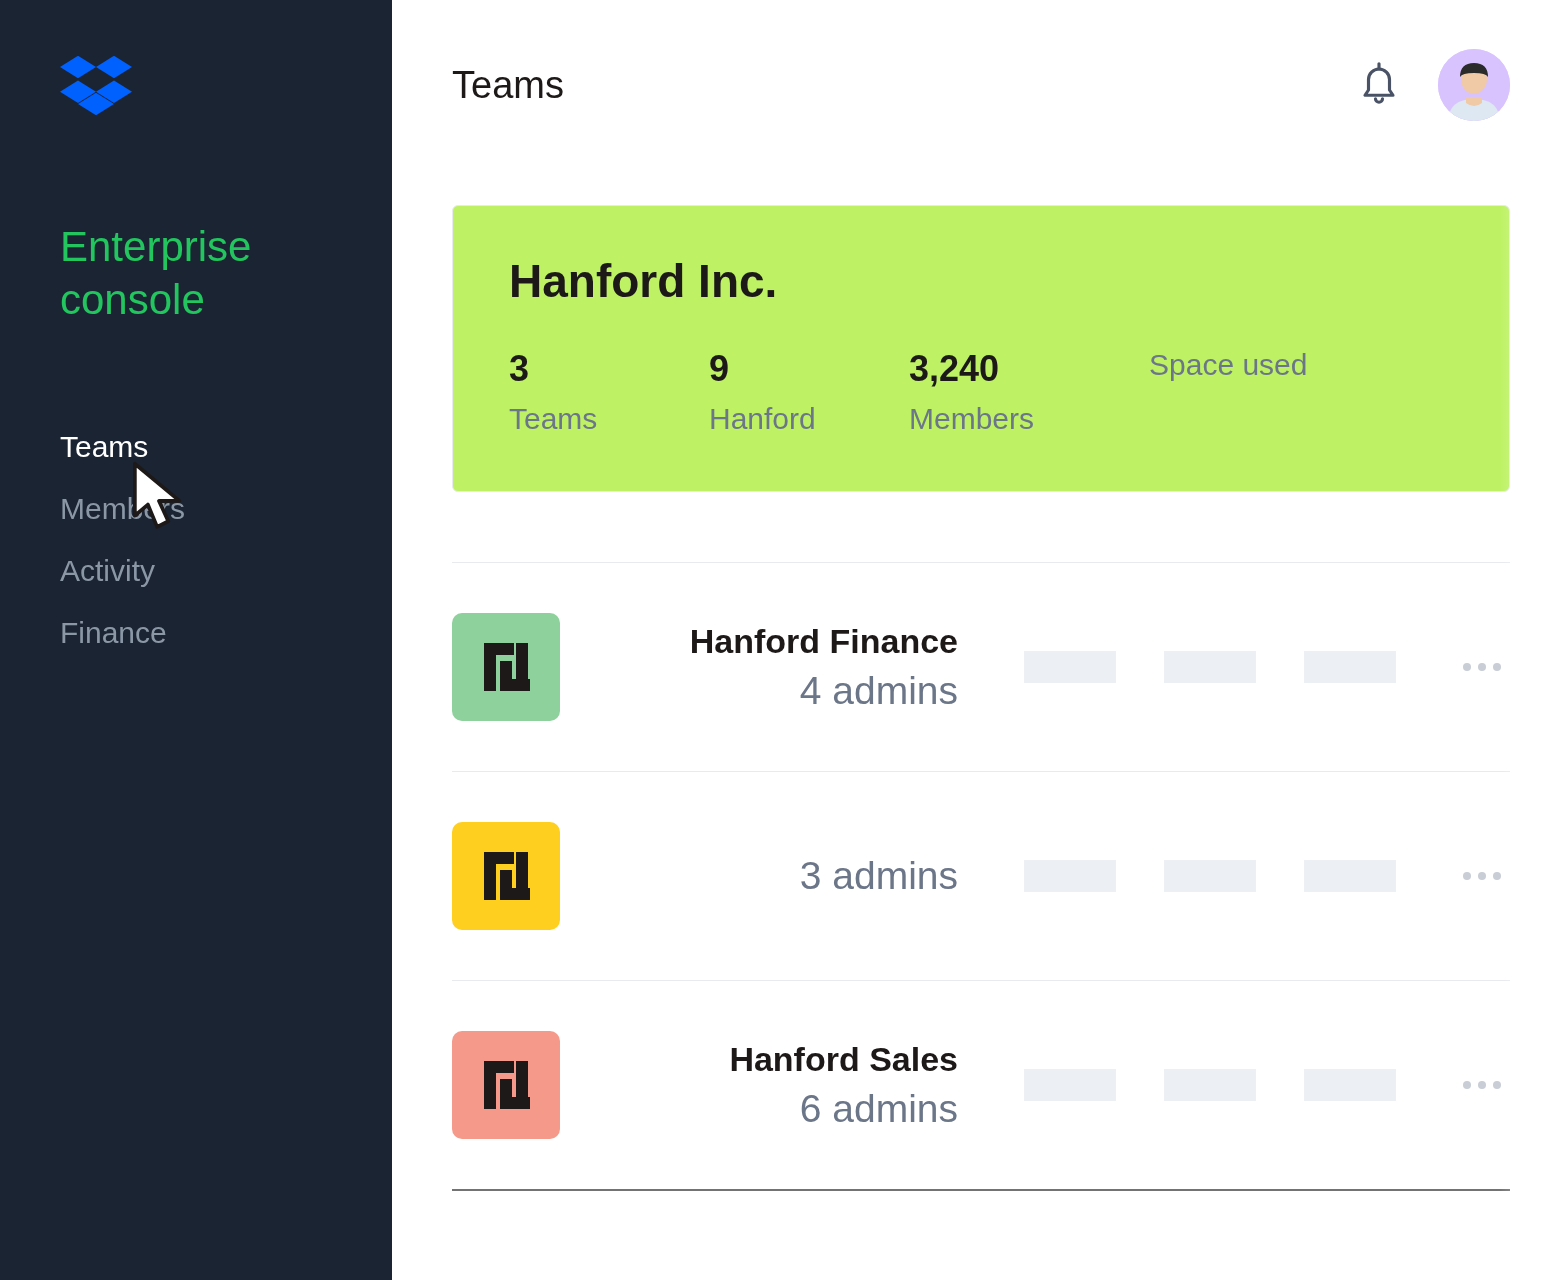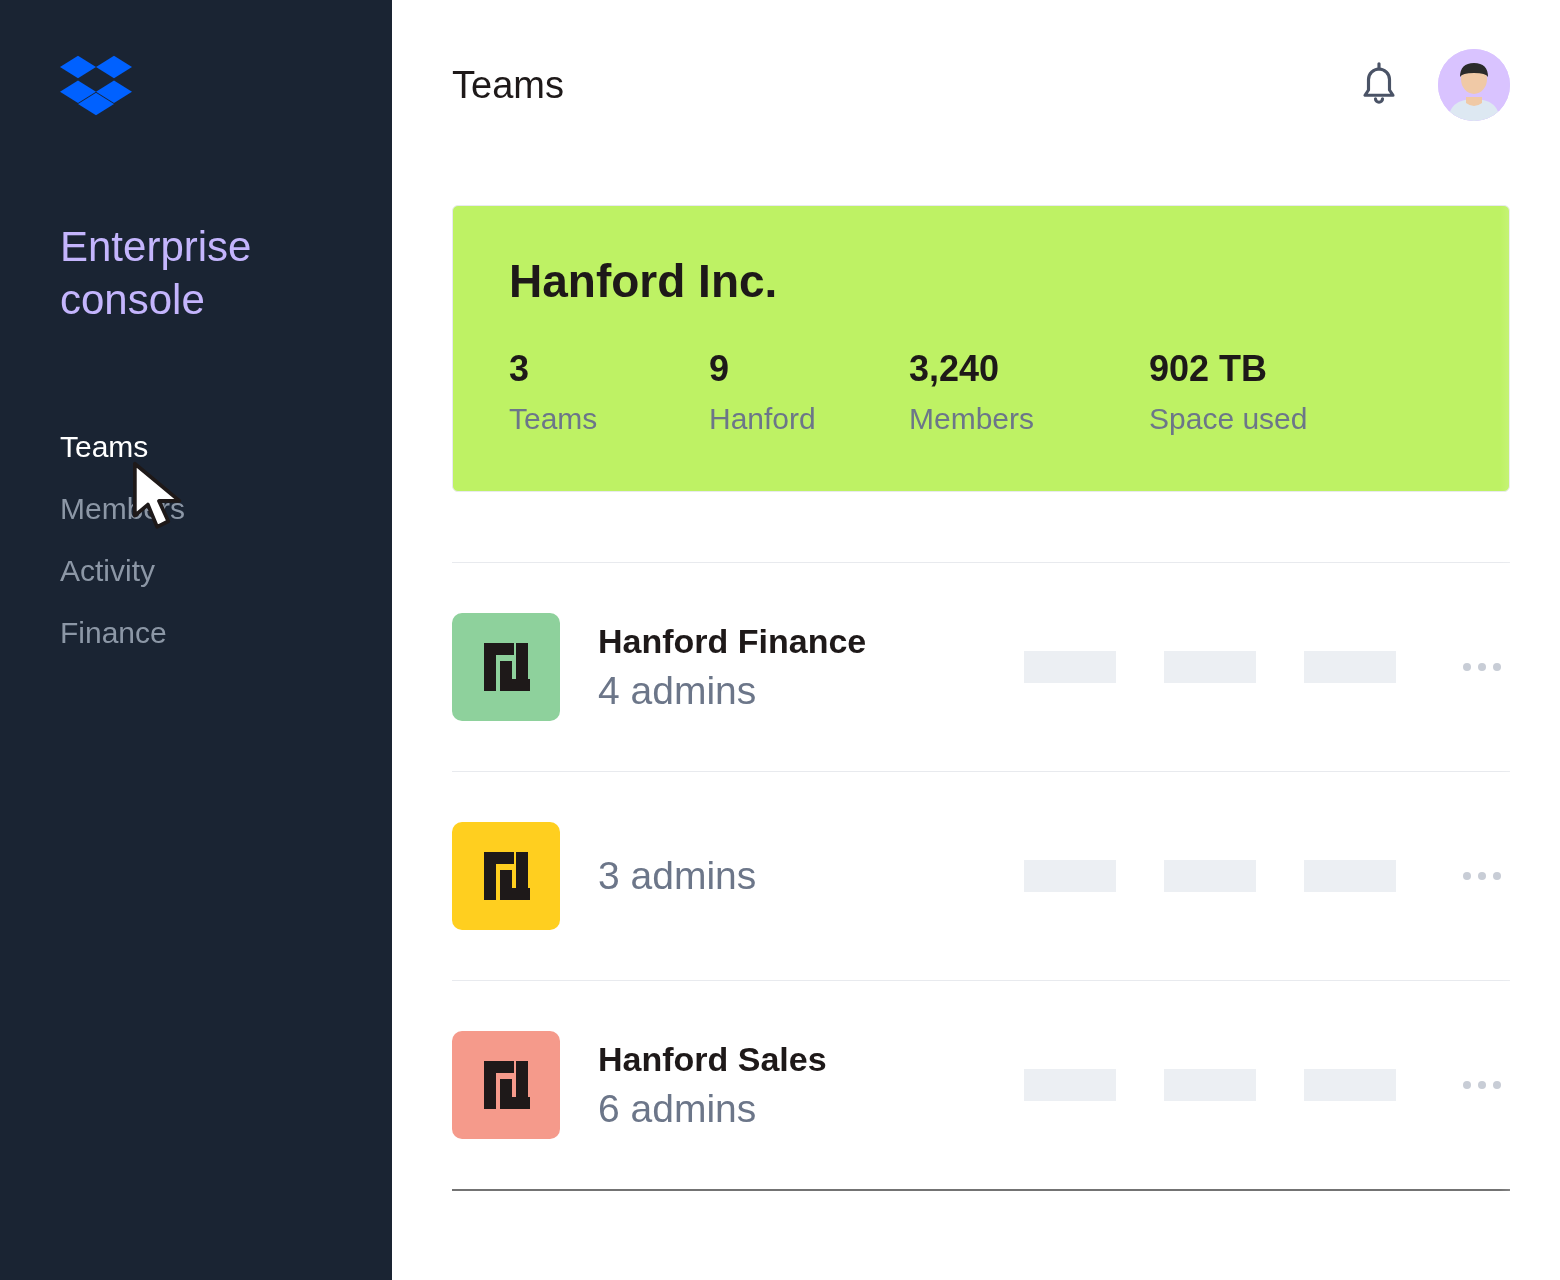--- a/index.html
+++ b/index.html
@@ -22,7 +22,7 @@
   }
   .logo { margin-bottom: 100px; }
   .app-title {
-    color: #c4b5fd;
+    color: #22c55e;
     font-size: 42px;
     font-weight: 400;
     line-height: 1.25;

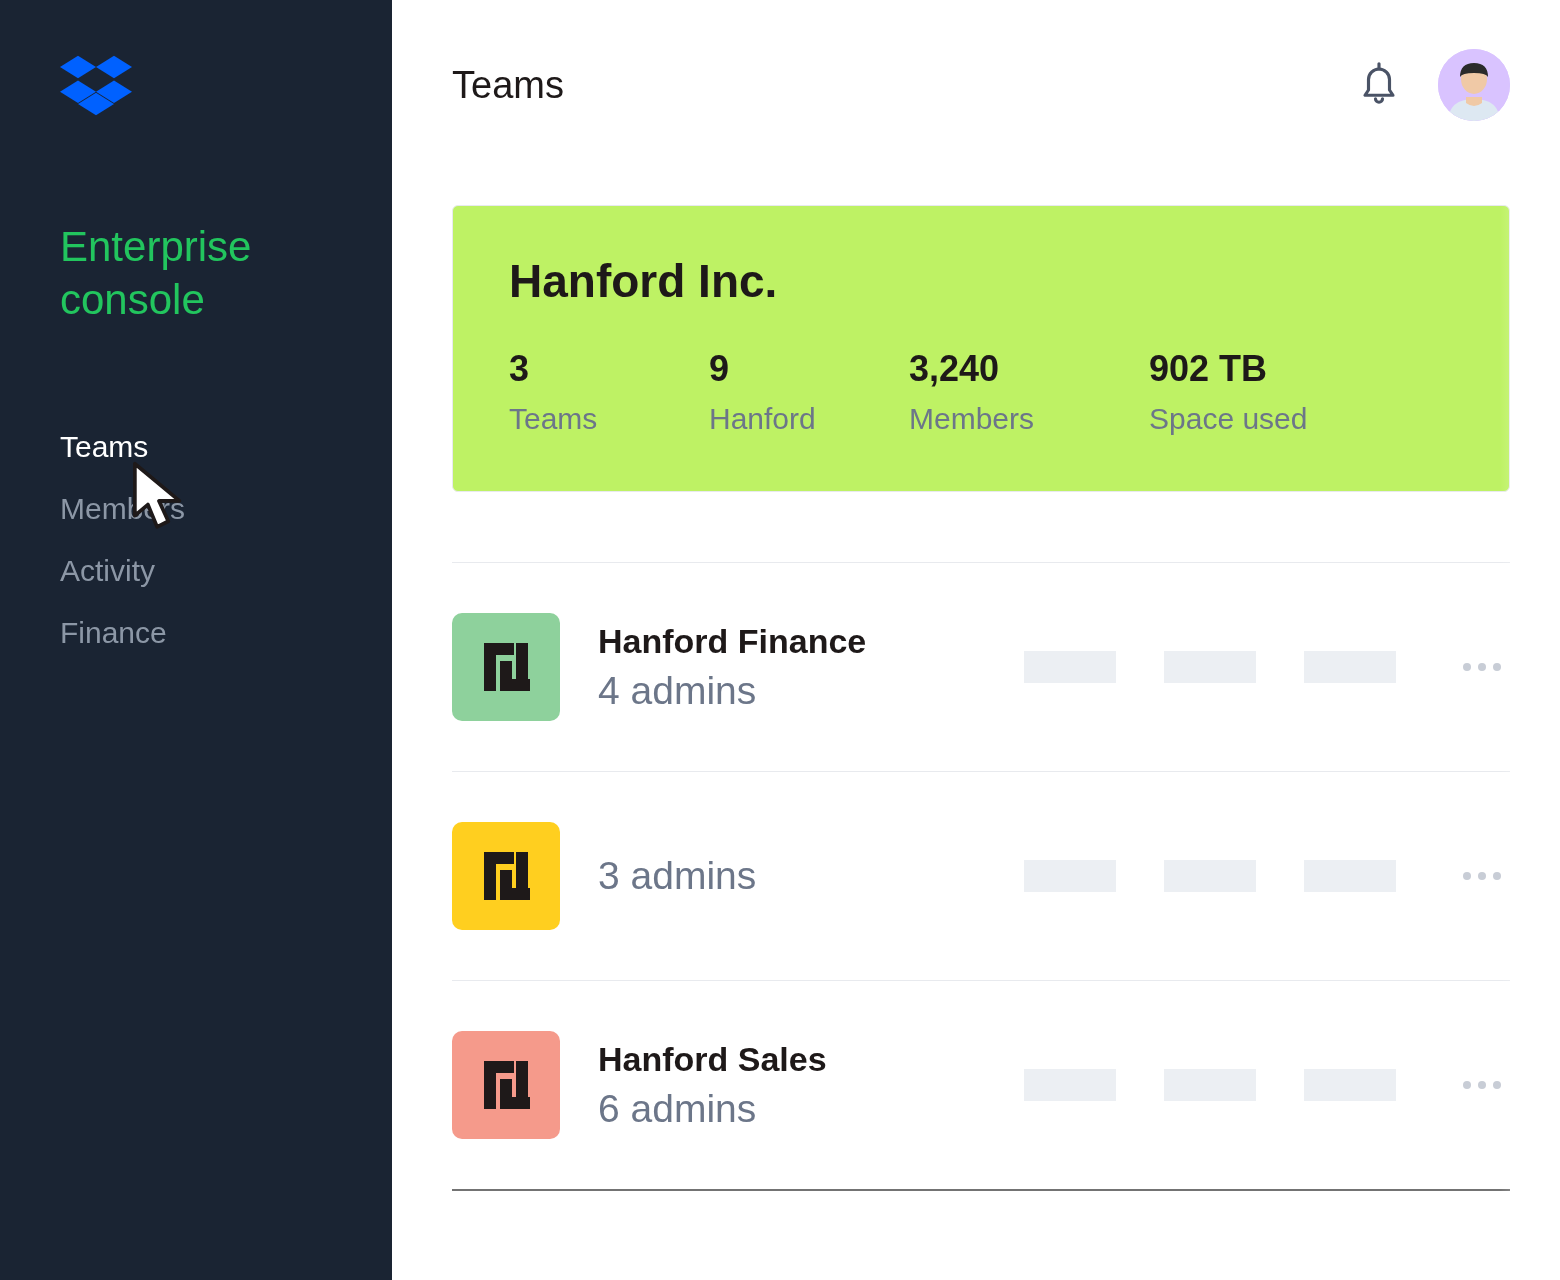--- a/index.html
+++ b/index.html
@@ -232,7 +232,6 @@
         <div class="stat-label">Members</div>
       </div>
       <div class="stat">
-        <div class="stat-value">902 TB</div>
         <div class="stat-label">Space used</div>
       </div>
     </div>

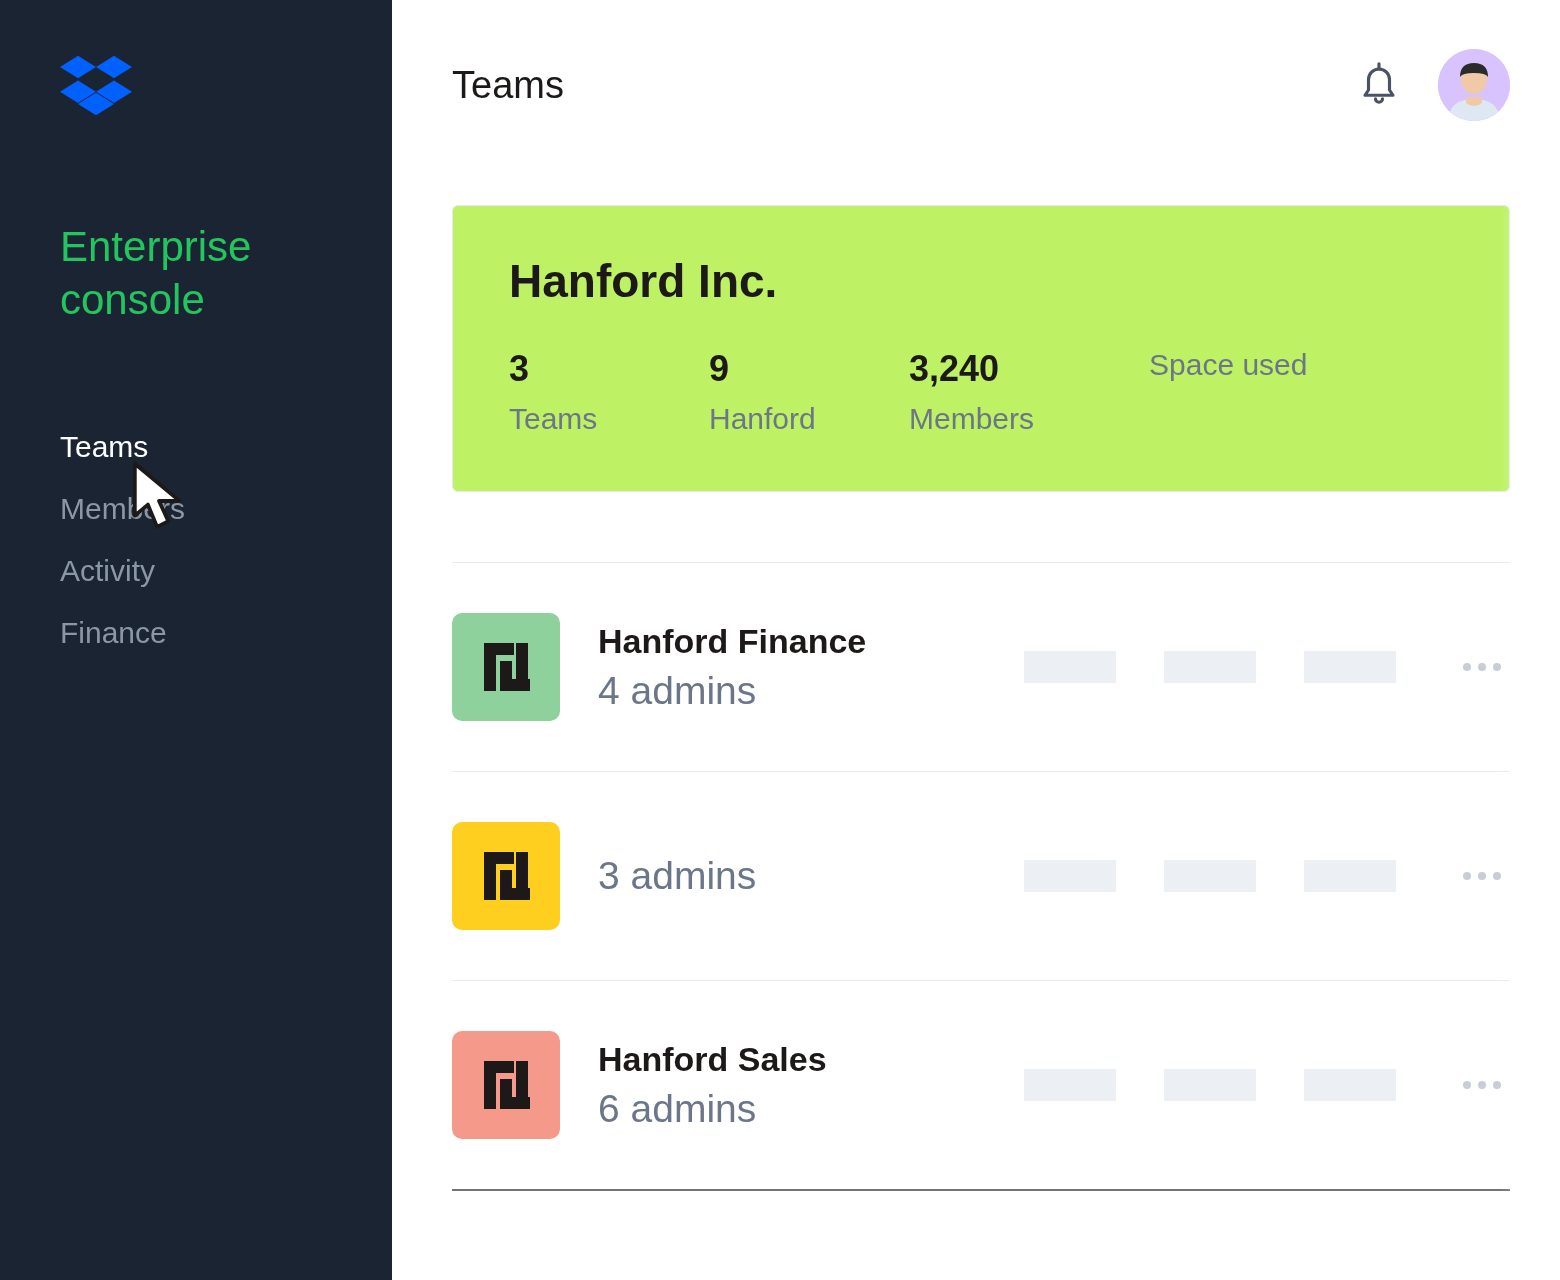--- a/index.html
+++ b/index.html
@@ -114,7 +114,7 @@
   .team-icon.green  { background: #8ed19c; }
   .team-icon.yellow { background: #ffcf1f; }
   .team-icon.salmon { background: #f59a8b; }
-  .team-info { width: 360px; flex-shrink: 0; }
+  .team-info { width: 360px; flex-shrink: 0; text-align: right; }
   .team-name {
     font-size: 34px;
     font-weight: 700;

